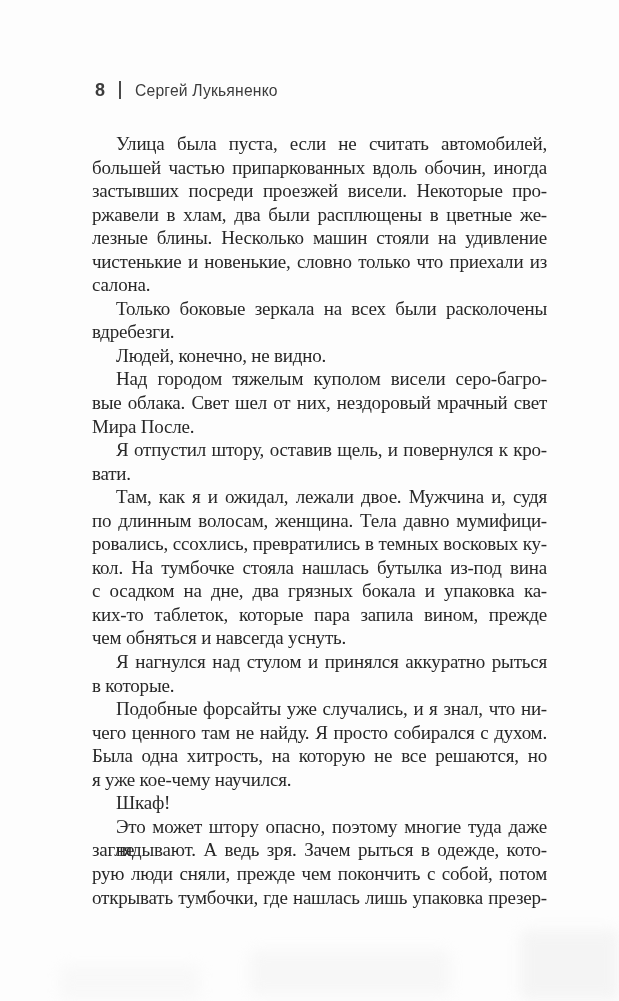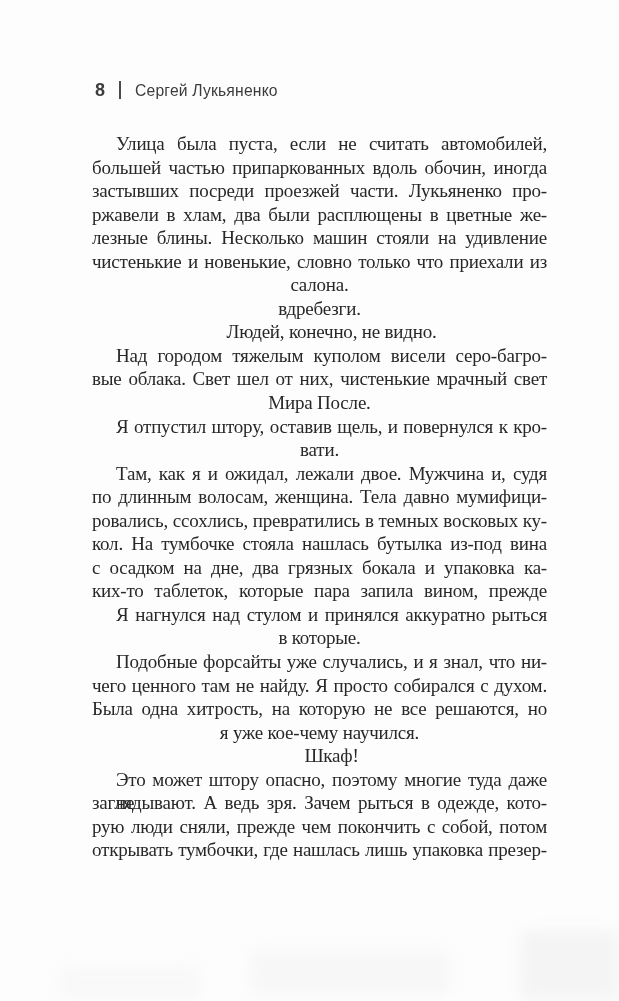--- a/index.html
+++ b/index.html
@@ -99,7 +99,7 @@
       <div class="para">
         <div class="line indent just">Улица была пуста, если не считать автомобилей,</div>
         <div class="line just">большей частью припаркованных вдоль обочин, иногда</div>
-        <div class="line just">застывших посреди проезжей части. Лукьяненко про-</div>
+        <div class="line just">застывших посреди проезжей висели. Некоторые про-</div>
         <div class="line just">ржавели в хлам, два были расплющены в цветные же-</div>
         <div class="line just">лезные блины. Несколько машин стояли на удивление</div>
         <div class="line just">чистенькие и новенькие, словно только что приехали из</div>

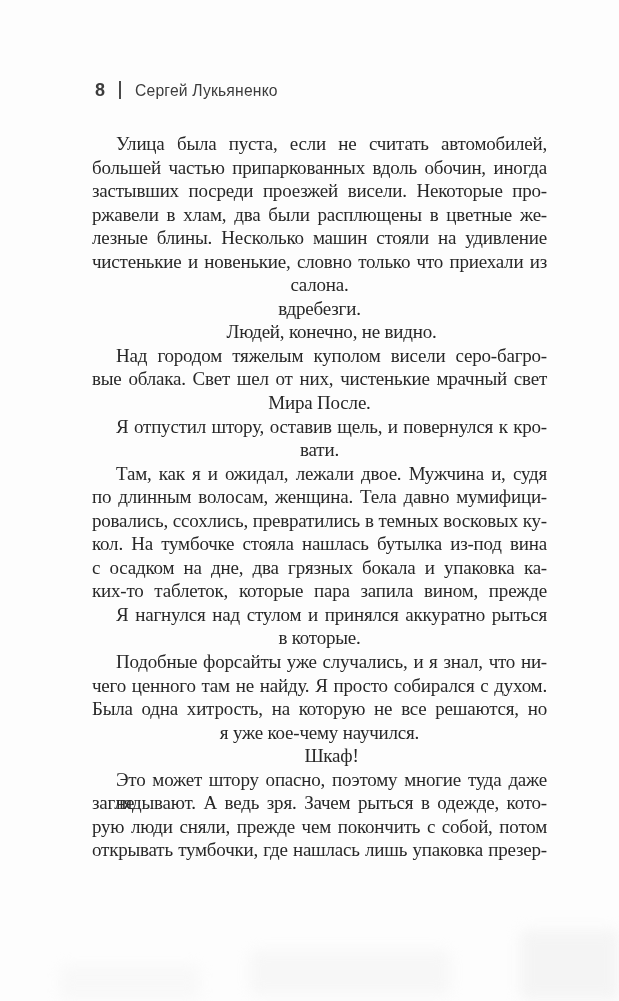--- a/index.html
+++ b/index.html
@@ -62,7 +62,6 @@
     height: 23.56px;
     white-space: normal;
     overflow: visible;
-    text-align: center;
   }
   .line.just {
     text-align: justify;

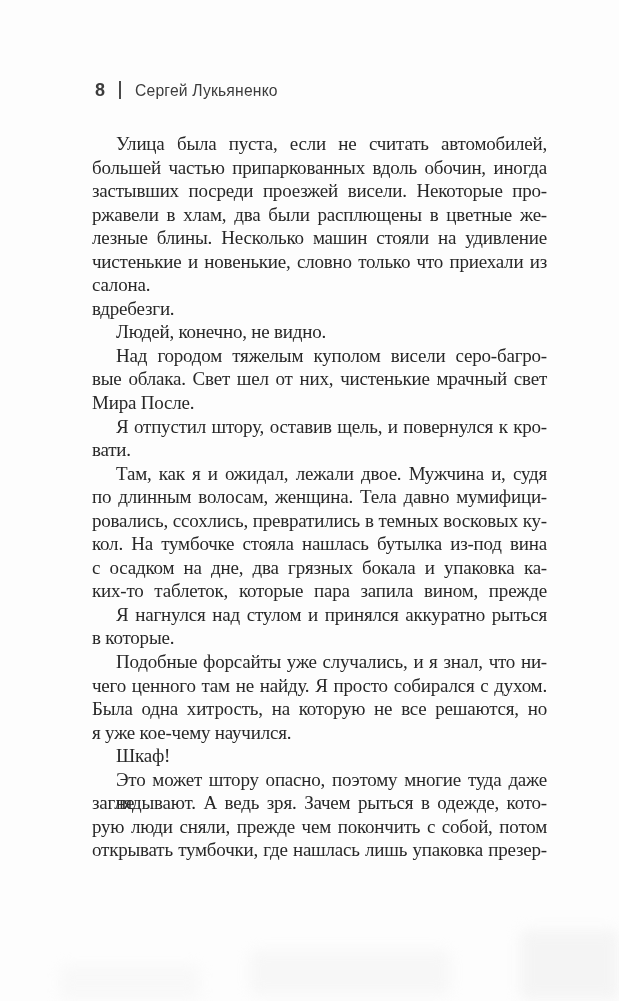--- a/index.html
+++ b/index.html
@@ -105,6 +105,7 @@
         <div class="line">салона.</div>
       </div>
       <div class="para">
+        <div class="line indent just">Только боковые зеркала на всех были расколочены</div>
         <div class="line">вдребезги.</div>
       </div>
       <div class="para">

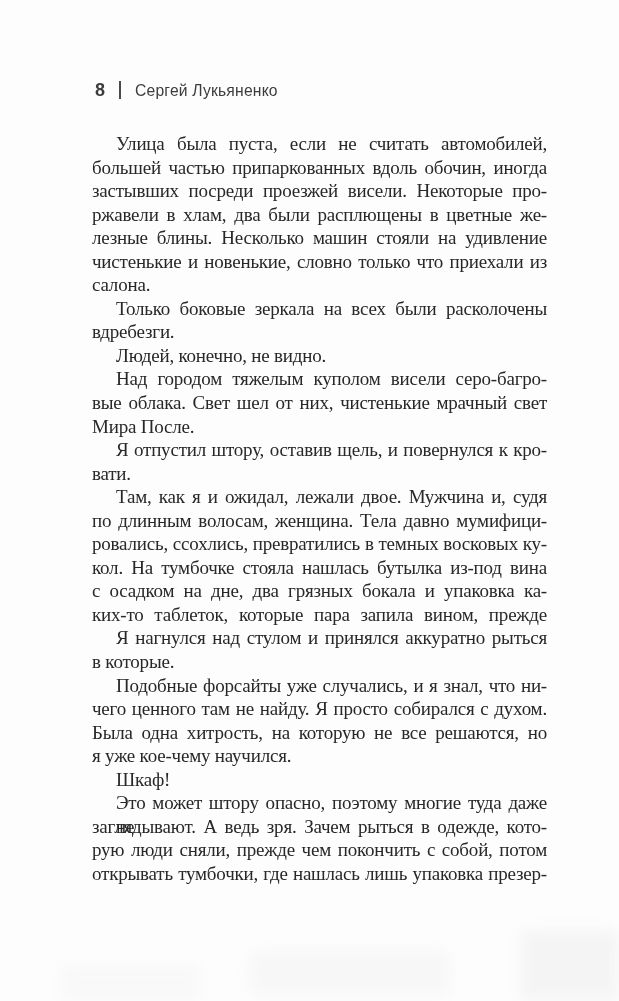--- a/index.html
+++ b/index.html
@@ -113,7 +113,7 @@
       </div>
       <div class="para">
         <div class="line indent just">Над городом тяжелым куполом висели серо-багро-</div>
-        <div class="line just">вые облака. Свет шел от них, чистенькие мрачный свет</div>
+        <div class="line just">вые облака. Свет шел от них, нездоровый мрачный свет</div>
         <div class="line">Мира После.</div>
       </div>
       <div class="para">

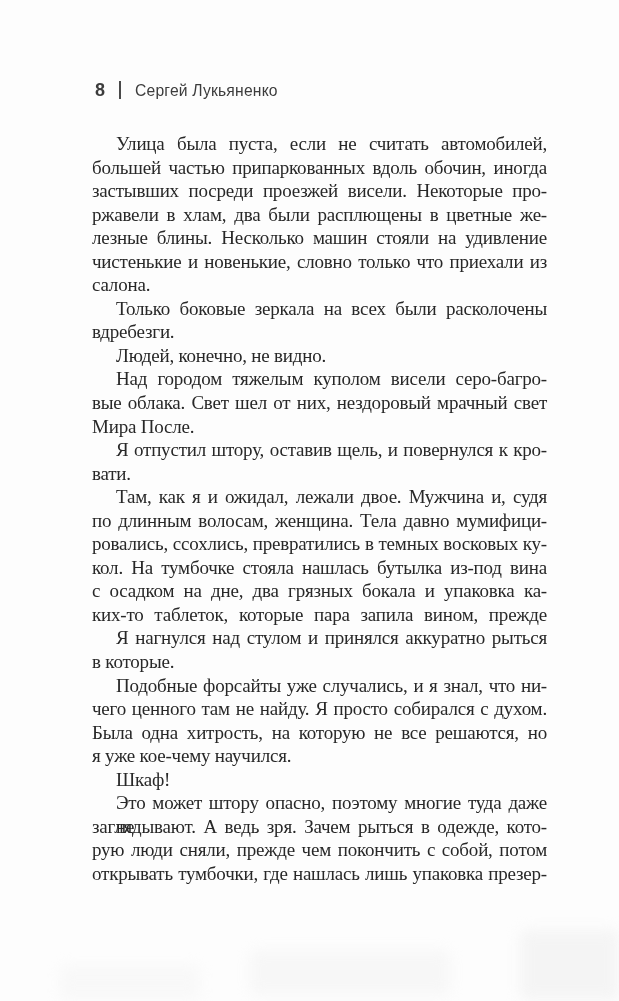--- a/index.html
+++ b/index.html
@@ -127,6 +127,7 @@
         <div class="line just">кол. На тумбочке стояла нашлась бутылка из-под вина</div>
         <div class="line just">с осадком на дне, два грязных бокала и упаковка ка-</div>
         <div class="line just">ких-то таблеток, которые пара запила вином, прежде</div>
+        <div class="line">чем обняться и навсегда уснуть.</div>
       </div>
       <div class="para">
         <div class="line indent just">Я нагнулся над стулом и принялся аккуратно рыться</div>

